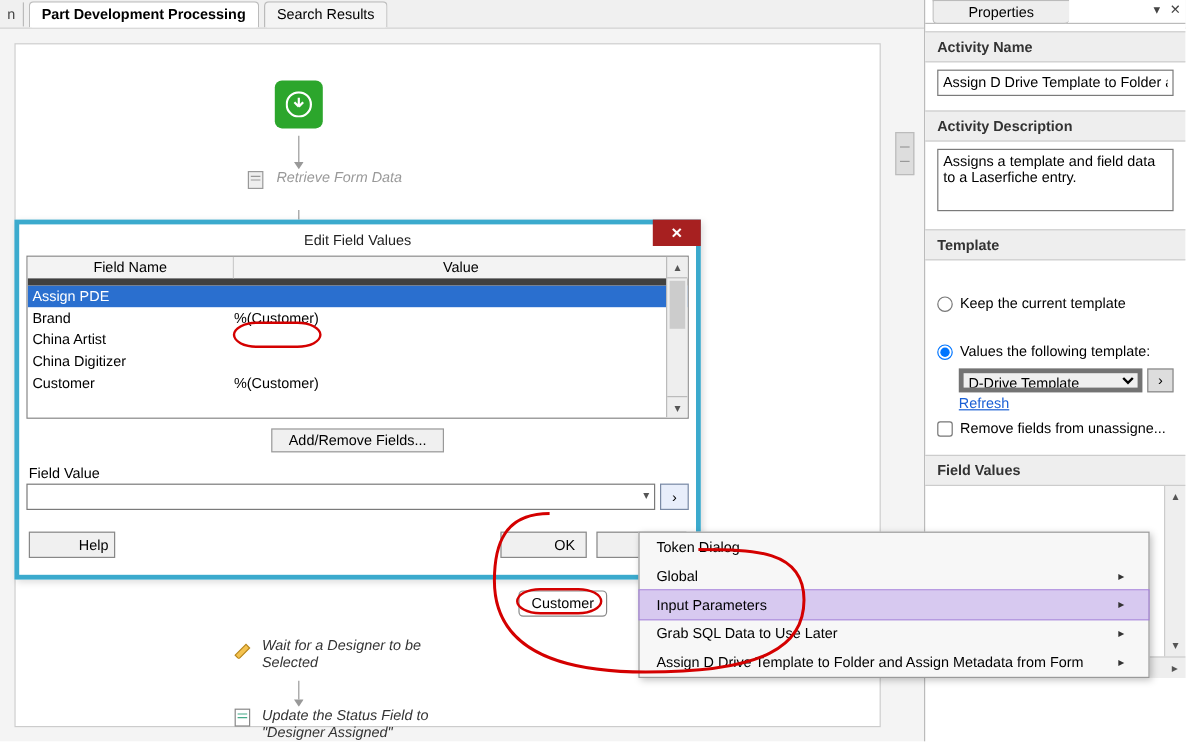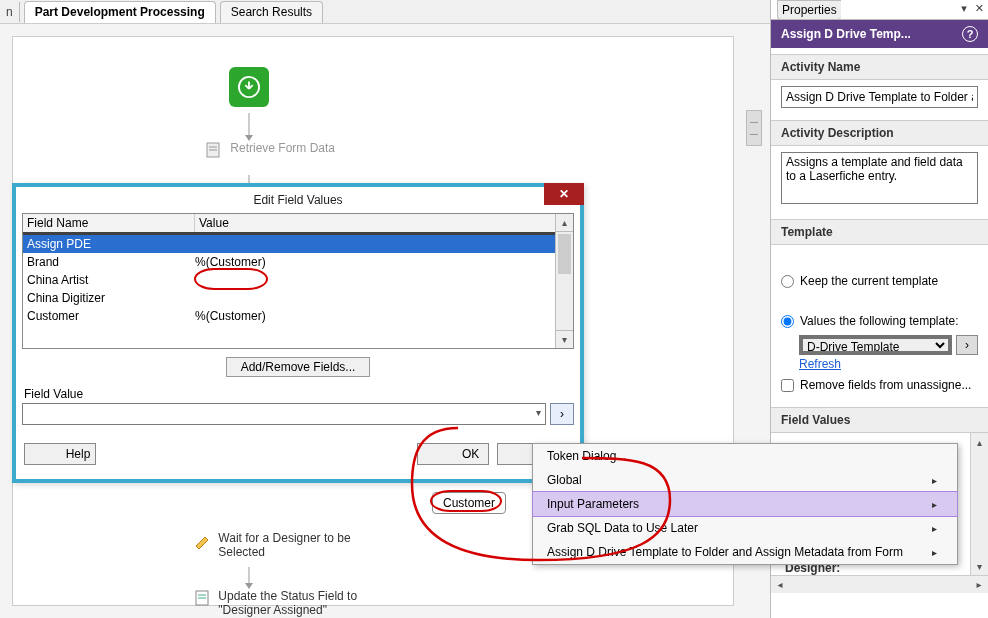--- a/index.html
+++ b/index.html
@@ -61,7 +61,7 @@
 
   
   .props { position:absolute; right:0; top:0; width:218px; height:618px; border-left:1px solid #bbb; background:#fff;}
-  .props-tab { height:20px; background:#eee; border:1px solid #bbb; border-right:none; padding:2px 4px; font-size:12px; display:inline-block; border-radius:0 0 4px 4px; margin-left:6px;}
+  .props-tab { height:20px; background:#eee; border:1px solid #bbb; border-right:none; padding:2px 29px; font-size:12px; display:inline-block; border-radius:0 0 4px 4px; margin-left:6px;}
   .props-top { height:20px; border-bottom:1px solid #bbb; display:flex; }
   .props-top .fill{flex:1;}
   .props-top .p { padding:2px 4px; font-size:11px; color:#444; cursor:pointer; }

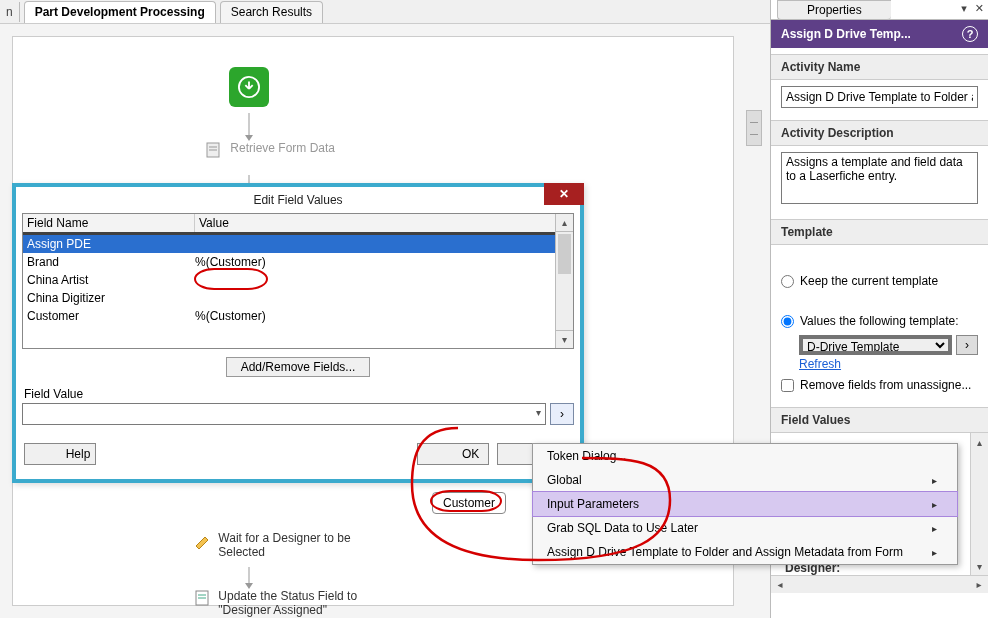--- a/index.html
+++ b/index.html
@@ -265,10 +265,6 @@
     <span class="p">▾</span>
     <span class="p">✕</span>
   </div>
-  <div class="props-header">
-    <span>Assign D Drive Temp...</span>
-    <span class="q">?</span>
-  </div>
 
   <div class="section-h">Activity Name</div>
   <div class="section-b"><input class="inp" value="Assign D Drive Template to Folder and Ass" style=""></div>

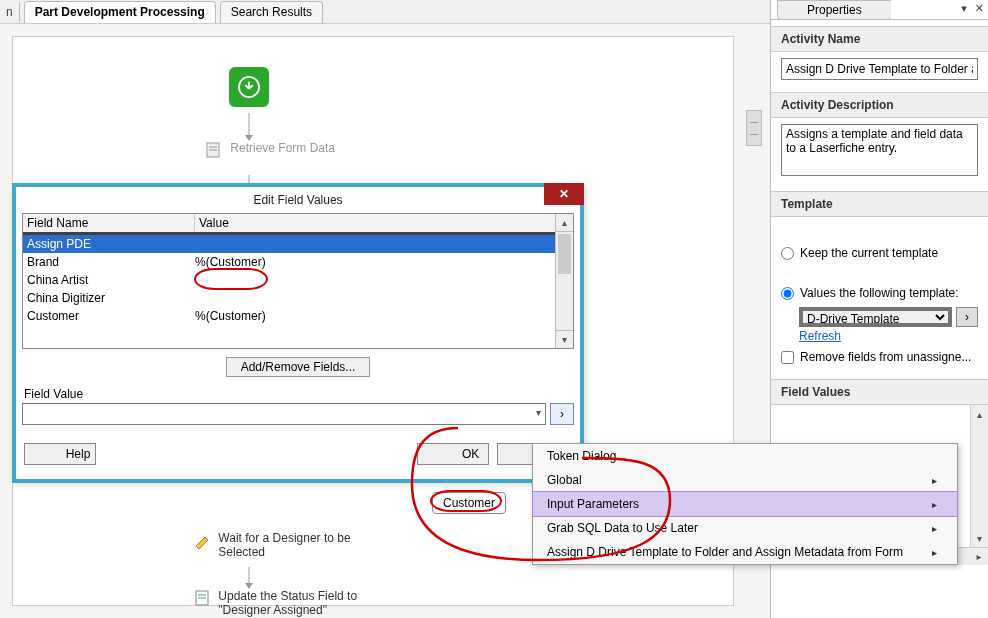--- a/index.html
+++ b/index.html
@@ -20,7 +20,7 @@
   .scroll-grip::before, .scroll-grip::after { content: ""; display: block; border-top: 1px solid #999; margin: 11px 3px 0; }
 
   
-  .node { position: absolute; text-align: center; }
+  .node { position: absolute; text-align: center; font-style: italic; }
   .arrow-down svg { display: block; margin: 0 auto; }
   .start-icon { width: 40px; height: 40px; background: #2ca62c; border-radius: 6px; display: flex; align-items: center; justify-content: center; }
   .node-icon { width: 18px; height: 18px; display: inline-block; vertical-align: top; }

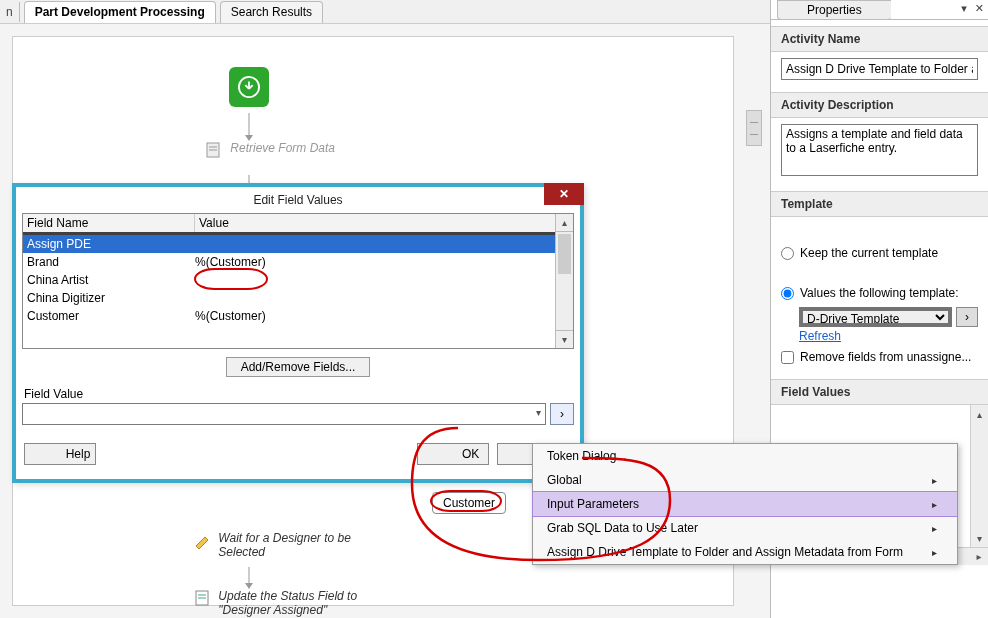--- a/index.html
+++ b/index.html
@@ -33,7 +33,7 @@
   .dialog-close { position: absolute; right: -4px; top: -4px; width: 40px; height: 22px; background: #a72020; color: #fff; display: flex; align-items: center; justify-content: center; font-weight: bold; cursor: pointer; }
   .dialog-body { padding: 0 6px 10px; }
   .grid { border: 1px solid #888; height: 136px; overflow: hidden; position: relative; }
-  .grid-head { display: flex; background: #f3f3f3; border-bottom: 3px solid #404040; }
+  .grid-head { display: flex; background: #f3f3f3; border-bottom: 6px solid #404040; text-align: center; }
   .grid-head div { padding: 2px 4px; font-size: 12px; }
   .col-name { width: 172px; border-right: 1px solid #ccc; }
   .col-val { flex: 1; }

